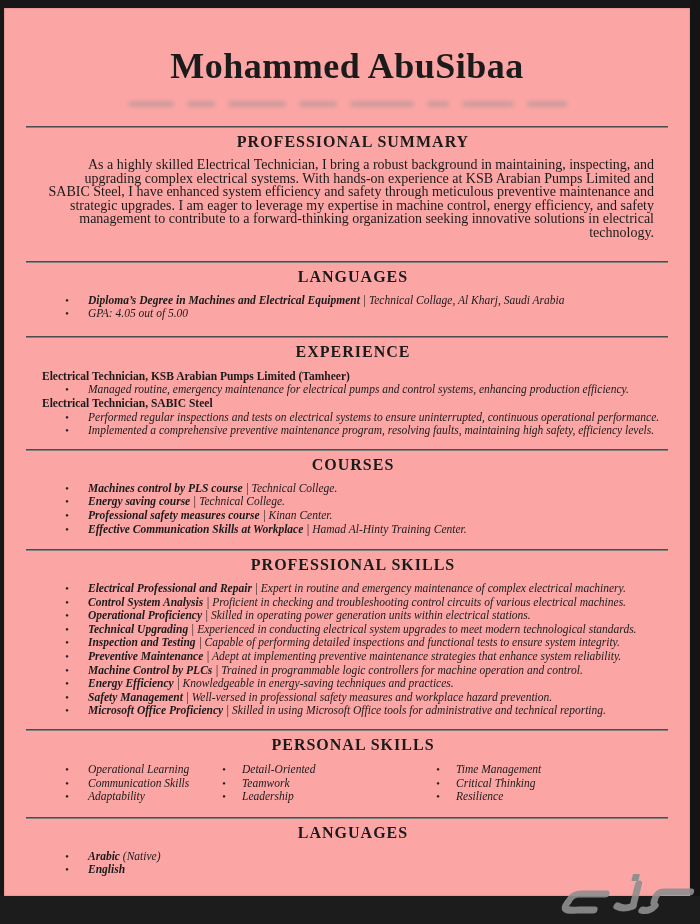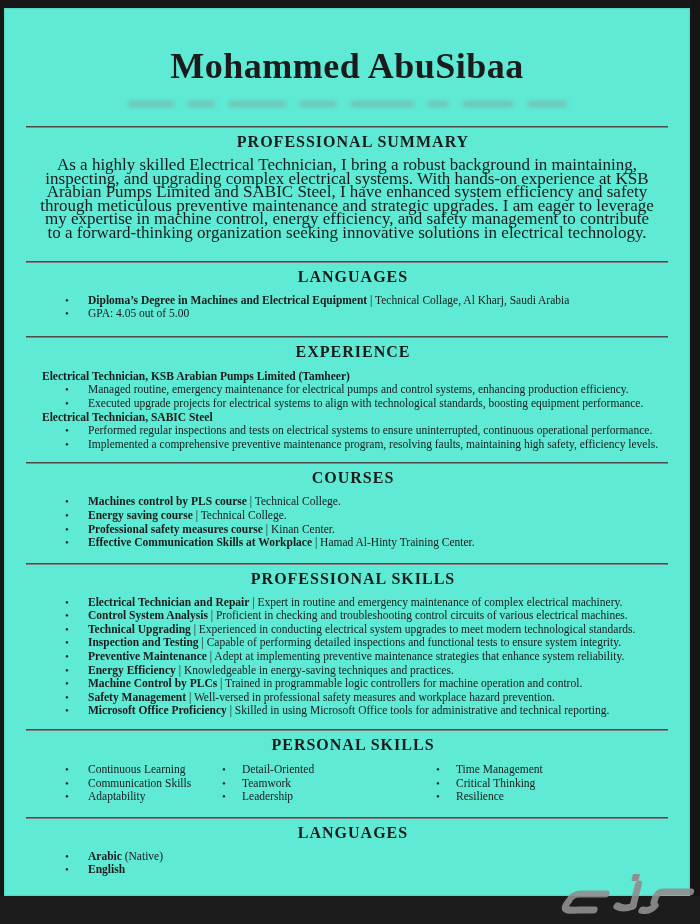--- a/index.html
+++ b/index.html
@@ -11,7 +11,7 @@
   }
   .page{
     position:absolute;left:4px;top:8px;width:686px;height:888px;
-    background:#5eead4;overflow:hidden;
+    background:#fca5a5;overflow:hidden;
     box-shadow:inset 0 0 2px rgba(0,0,0,.25);
   }
   .bottom-band{

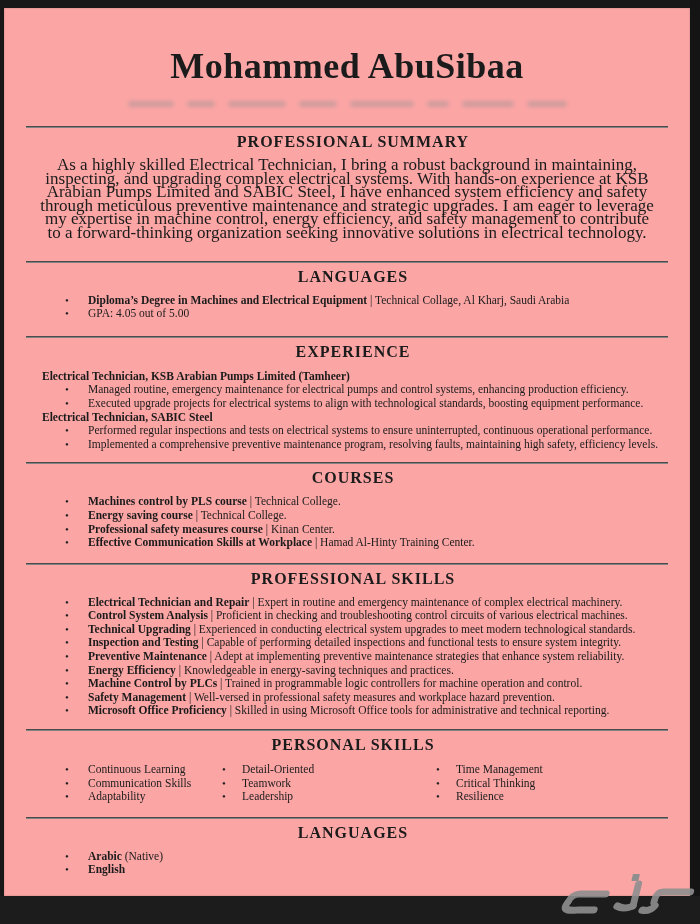--- a/index.html
+++ b/index.html
@@ -45,7 +45,7 @@
   .s-summary .rule{margin-top:14px;}
   .para{
     margin:6px 36px 0 36px;
-    font-size:17px;line-height:13.6px;text-align:center;
+    font-size:14px;line-height:13.6px;text-align:right;
   }
   .s-education .rule{margin-top:21px;}
   .blist{

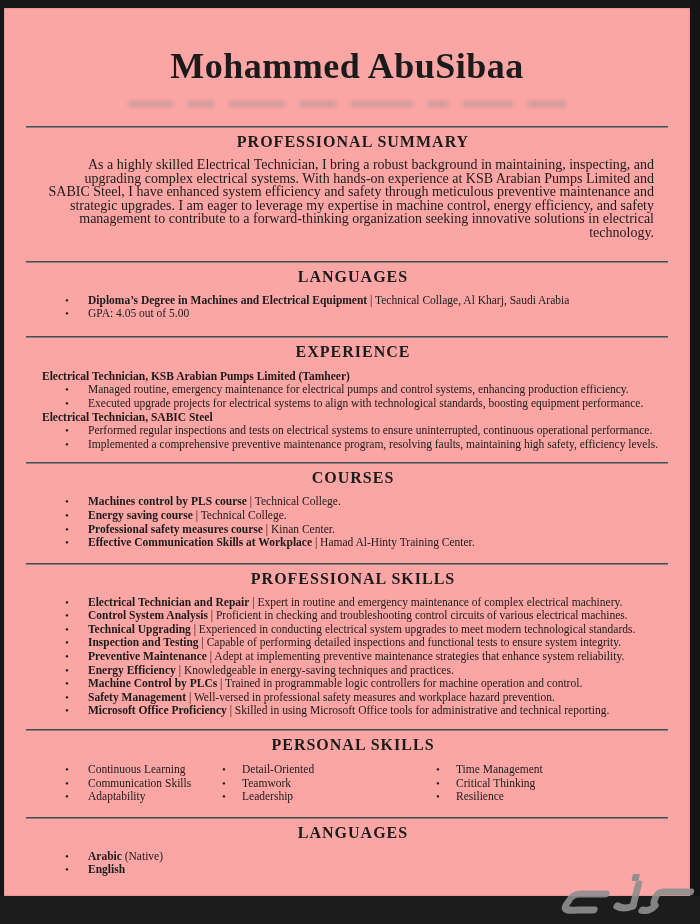--- a/index.html
+++ b/index.html
@@ -50,7 +50,7 @@
   .s-education .rule{margin-top:21px;}
   .blist{
     list-style:none;margin:7px 30px 0 0;padding:0 0 0 84px;
-    font-size:11.5px;line-height:13.6px;
+    font-size:11.5px;line-height:13.6px;font-style:italic;
   }
   .blist li{position:relative;}
   .blist li::before{

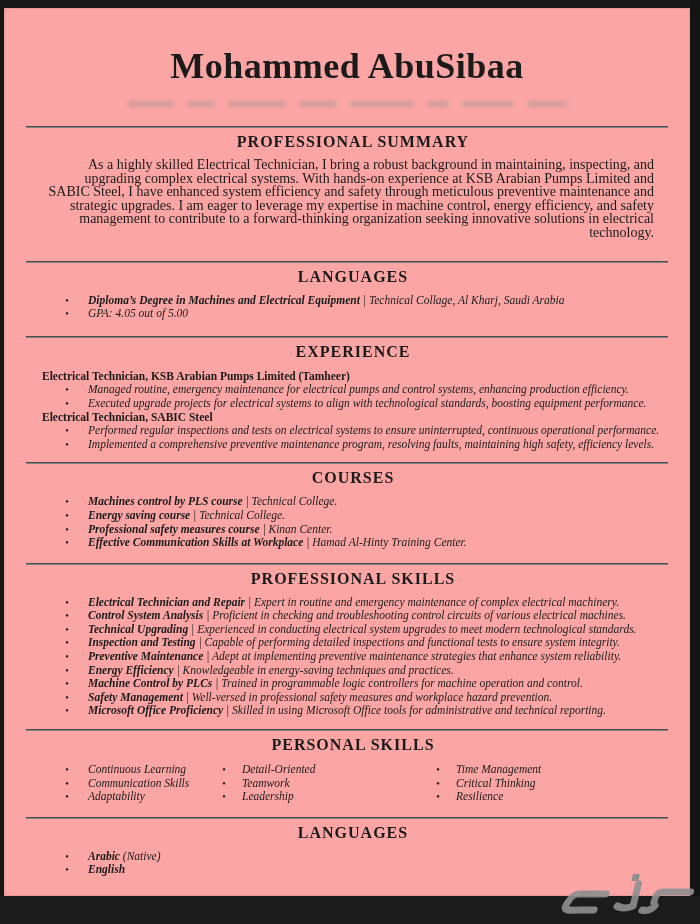--- a/index.html
+++ b/index.html
@@ -122,7 +122,6 @@
     <h3 class="job-title">Electrical Technician, KSB Arabian Pumps Limited (Tamheer)</h3>
     <ul class="blist job-list">
       <li>Managed routine, emergency maintenance for electrical pumps and control systems, enhancing production efficiency.</li>
-      <li>Executed upgrade projects for electrical systems to align with technological standards, boosting equipment performance.</li>
     </ul>
     <h3 class="job-title" style="margin-top:0;">Electrical Technician, SABIC Steel</h3>
     <ul class="blist job-list">

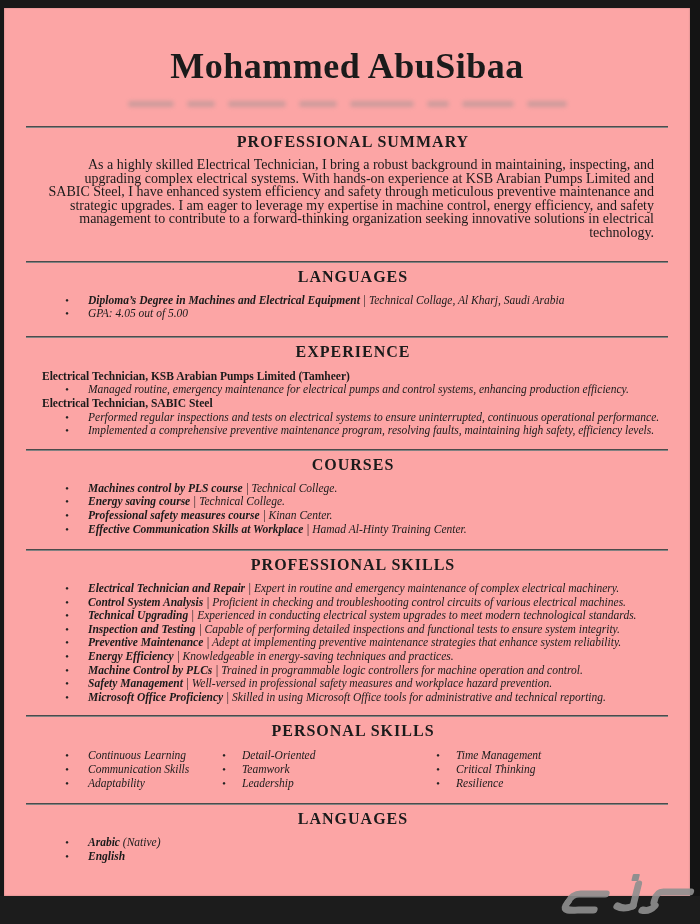--- a/index.html
+++ b/index.html
@@ -145,7 +145,7 @@
     <div class="rule"></div>
     <h2 class="sec-h">PROFESSIONAL SKILLS</h2>
     <ul class="blist">
-      <li><span class="b">Electrical Technician and Repair</span><span> | Expert in routine and emergency maintenance of complex electrical machinery.</span></li>
+      <li><span class="b">Electrical Professional and Repair</span><span> | Expert in routine and emergency maintenance of complex electrical machinery.</span></li>
       <li><span class="b">Control System Analysis</span><span> | Proficient in checking and troubleshooting control circuits of various electrical machines.</span></li>
       <li><span class="b">Technical Upgrading</span><span> | Experienced in conducting electrical system upgrades to meet modern technological standards.</span></li>
       <li><span class="b">Inspection and Testing</span><span> | Capable of performing detailed inspections and functional tests to ensure system integrity.</span></li>

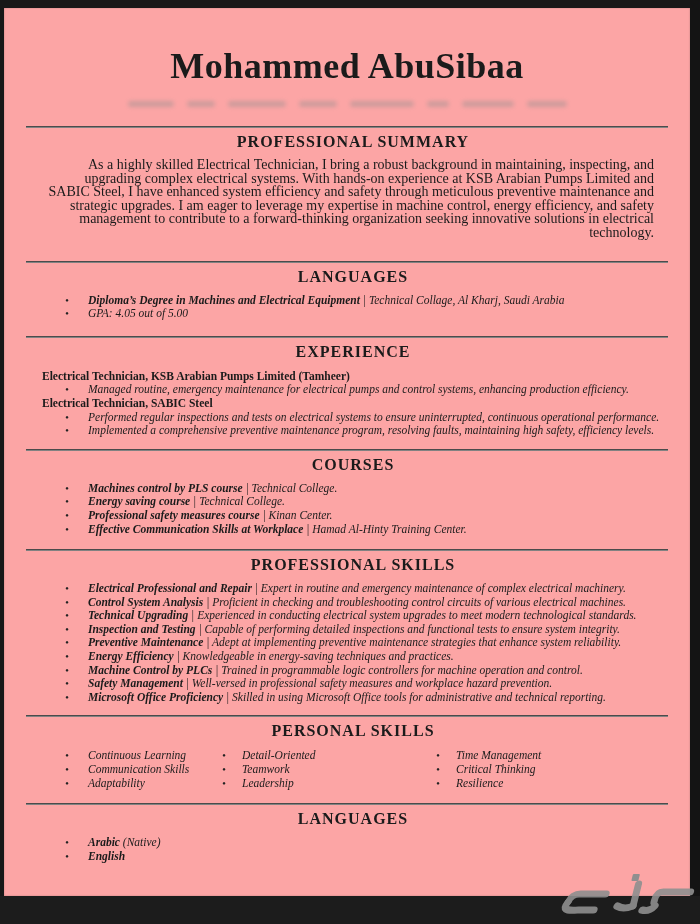--- a/index.html
+++ b/index.html
@@ -147,6 +147,7 @@
     <ul class="blist">
       <li><span class="b">Electrical Professional and Repair</span><span> | Expert in routine and emergency maintenance of complex electrical machinery.</span></li>
       <li><span class="b">Control System Analysis</span><span> | Proficient in checking and troubleshooting control circuits of various electrical machines.</span></li>
+      <li><span class="b">Operational Proficiency</span><span> | Skilled in operating power generation units within electrical stations.</span></li>
       <li><span class="b">Technical Upgrading</span><span> | Experienced in conducting electrical system upgrades to meet modern technological standards.</span></li>
       <li><span class="b">Inspection and Testing</span><span> | Capable of performing detailed inspections and functional tests to ensure system integrity.</span></li>
       <li><span class="b">Preventive Maintenance</span><span> | Adept at implementing preventive maintenance strategies that enhance system reliability.</span></li>

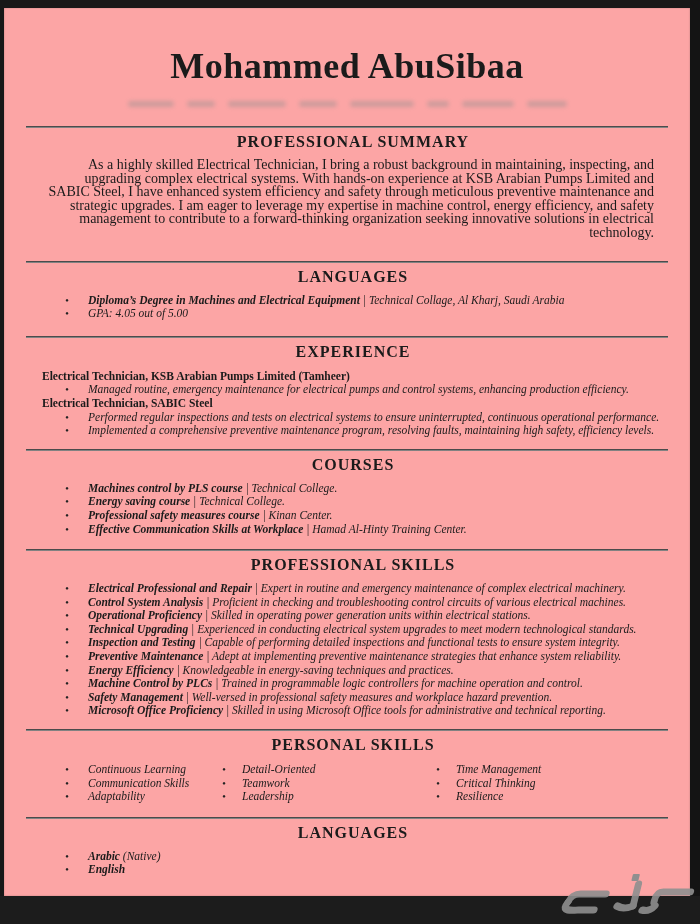--- a/index.html
+++ b/index.html
@@ -151,8 +151,8 @@
       <li><span class="b">Technical Upgrading</span><span> | Experienced in conducting electrical system upgrades to meet modern technological standards.</span></li>
       <li><span class="b">Inspection and Testing</span><span> | Capable of performing detailed inspections and functional tests to ensure system integrity.</span></li>
       <li><span class="b">Preventive Maintenance</span><span> | Adept at implementing preventive maintenance strategies that enhance system reliability.</span></li>
+      <li><span class="b">Machine Control by PLCs</span><span> | Trained in programmable logic controllers for machine operation and control.</span></li>
       <li><span class="b">Energy Efficiency</span><span> | Knowledgeable in energy-saving techniques and practices.</span></li>
-      <li><span class="b">Machine Control by PLCs</span><span> | Trained in programmable logic controllers for machine operation and control.</span></li>
       <li><span class="b">Safety Management</span><span> | Well-versed in professional safety measures and workplace hazard prevention.</span></li>
       <li><span class="b">Microsoft Office Proficiency</span><span> | Skilled in using Microsoft Office tools for administrative and technical reporting.</span></li>
     </ul>

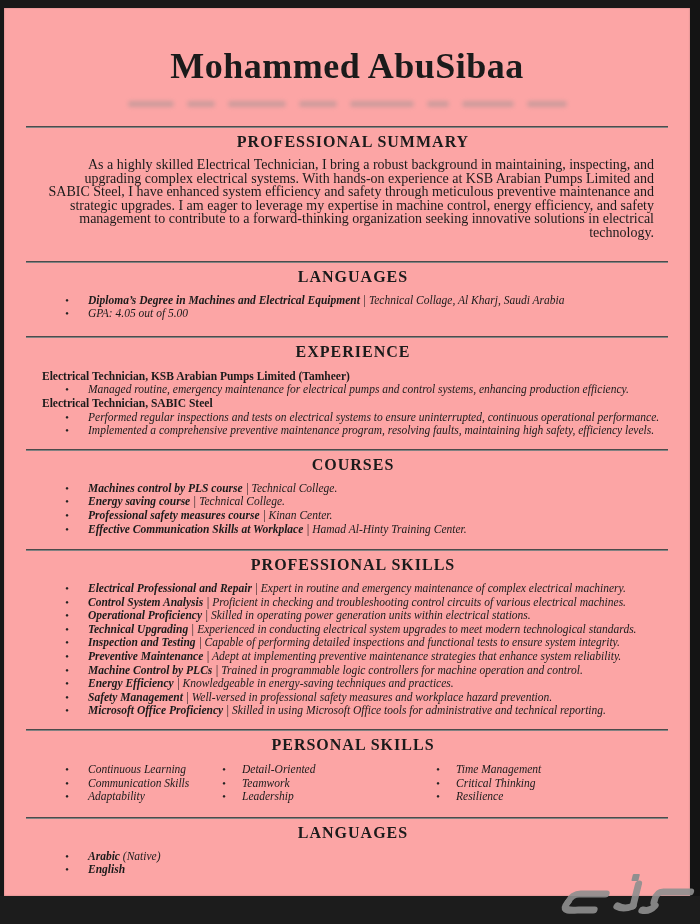--- a/index.html
+++ b/index.html
@@ -163,7 +163,7 @@
     <h2 class="sec-h">PERSONAL SKILLS</h2>
     <div class="cols">
       <ul class="blist c1">
-        <li>Continuous Learning</li>
+        <li>Operational Learning</li>
         <li>Communication Skills</li>
         <li>Adaptability</li>
       </ul>

